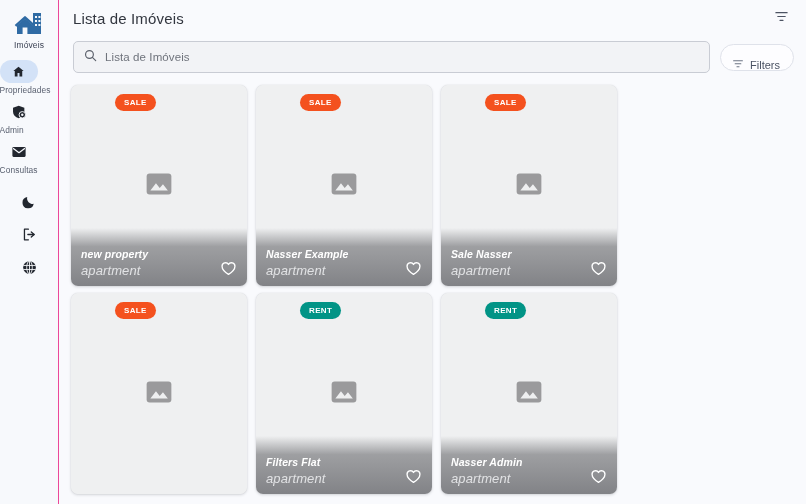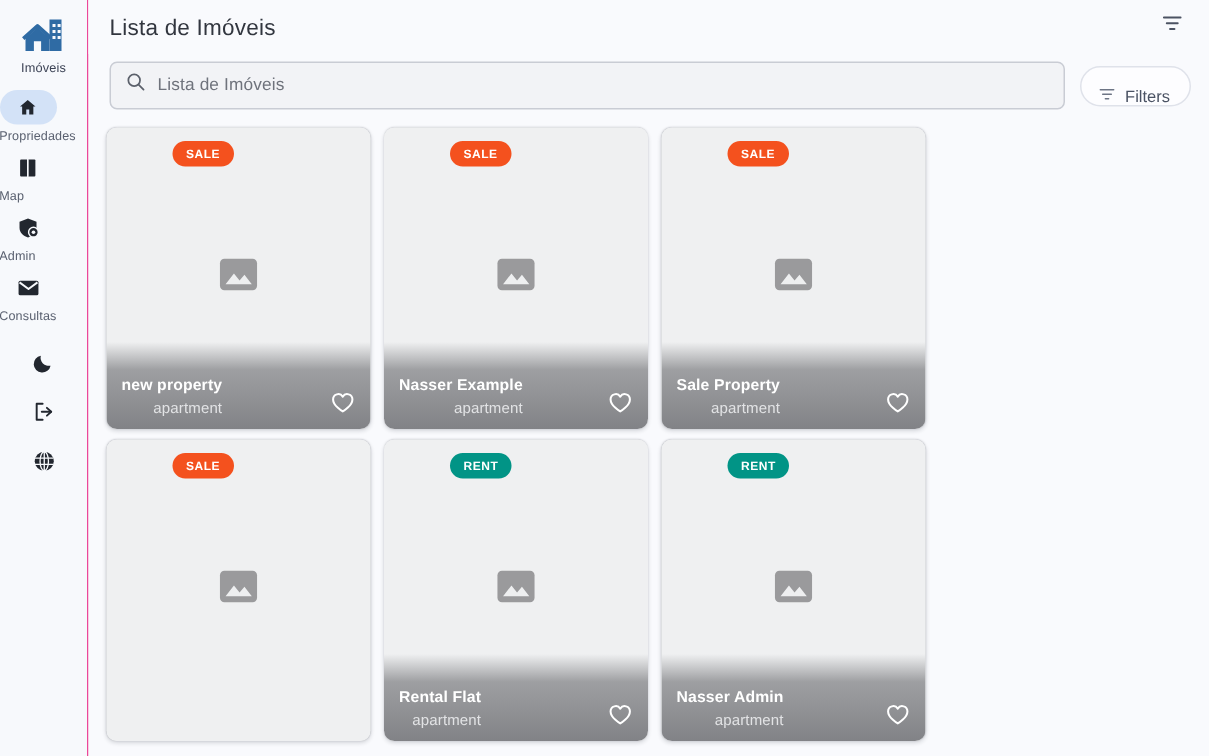--- a/index.html
+++ b/index.html
@@ -258,16 +258,6 @@
       <span class="nav-label">Propriedades</span>
     </div>
 
-    <div class="nav-item">
-      <span class="nav-pill">
-        <svg class="ico" width="13" height="14" viewBox="0 0 20 22" fill="#22272f">
-          <path d="M3 2.2 h6.2 v17.6 H3 a1 1 0 0 1 -1 -1 V3.2 a1 1 0 0 1 1 -1 z"></path>
-          <path d="M10.8 2.2 H17 a1 1 0 0 1 1 1 v15.6 a1 1 0 0 1 -1 1 h-6.2 z"></path>
-          <rect x="9.3" y="2.2" width="1.3" height="17.6" fill="#f7f9fc"></rect>
-        </svg>
-      </span>
-      <span class="nav-label">Map</span>
-    </div>
 
     <div class="nav-item">
       <span class="nav-pill">

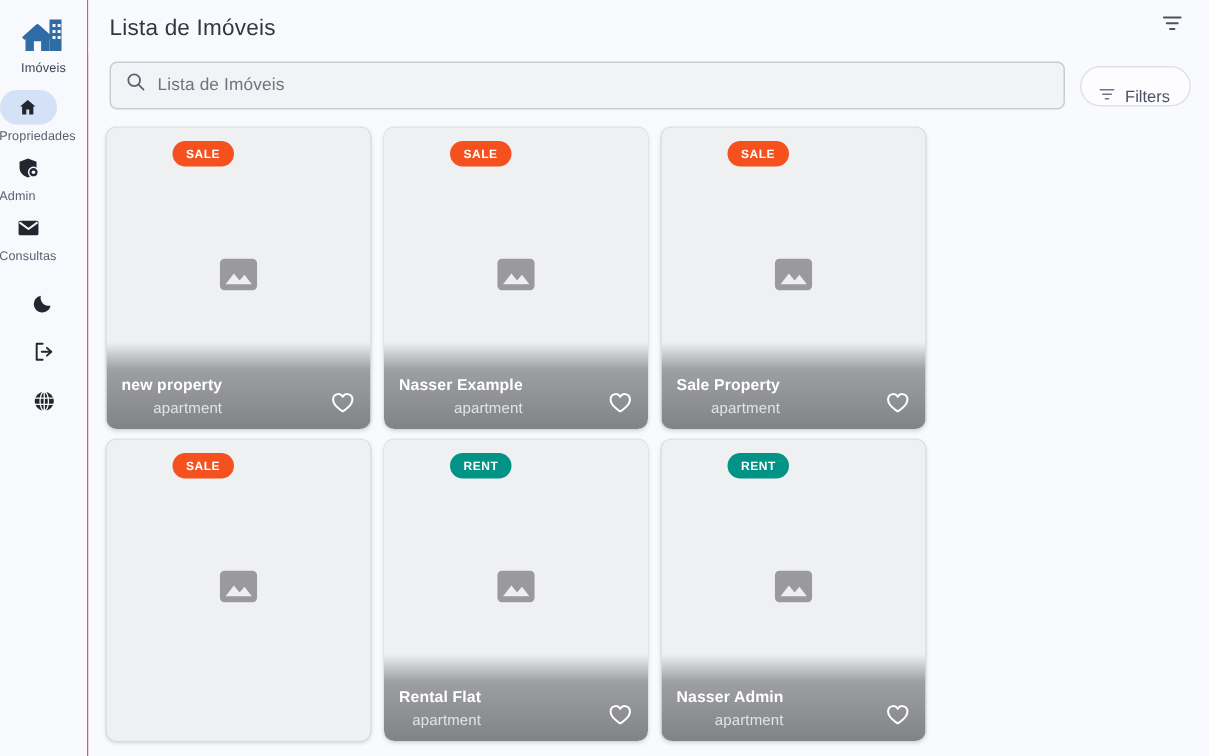--- a/index.html
+++ b/index.html
@@ -202,6 +202,7 @@
     justify-content: space-between;
     padding: 0 10px 8px 10px;
     z-index: 2;
+    font-style: italic;
   }
   .cap-text { display: flex; flex-direction: column; gap: 3px; }
   .cap-title {

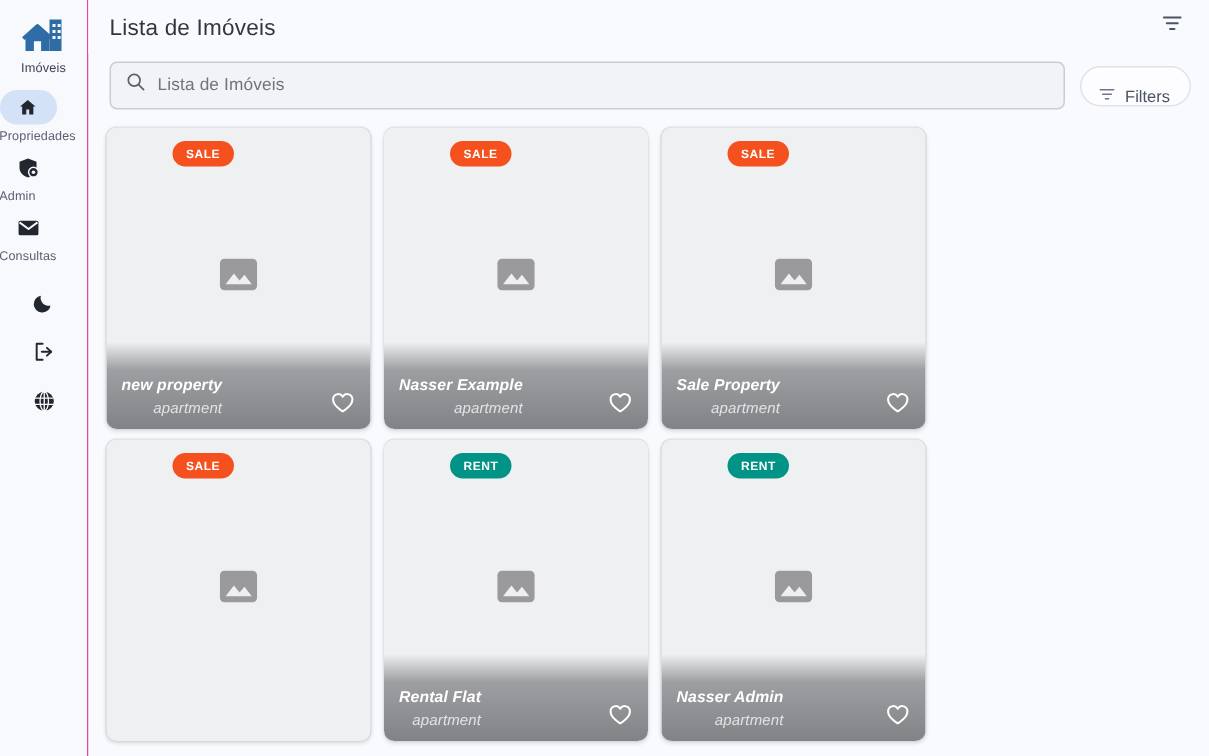--- a/index.html
+++ b/index.html
@@ -409,7 +409,7 @@
     <div class="badge" style="background: rgb(244, 81, 30);">SALE</div>
     <div class="caption">
       <div class="cap-text">
-        <div class="cap-title">Sale Property</div>
+        <div class="cap-title">Sale Nasser</div>
         <div class="cap-sub">apartment</div>
       </div>
       <span class="fav">

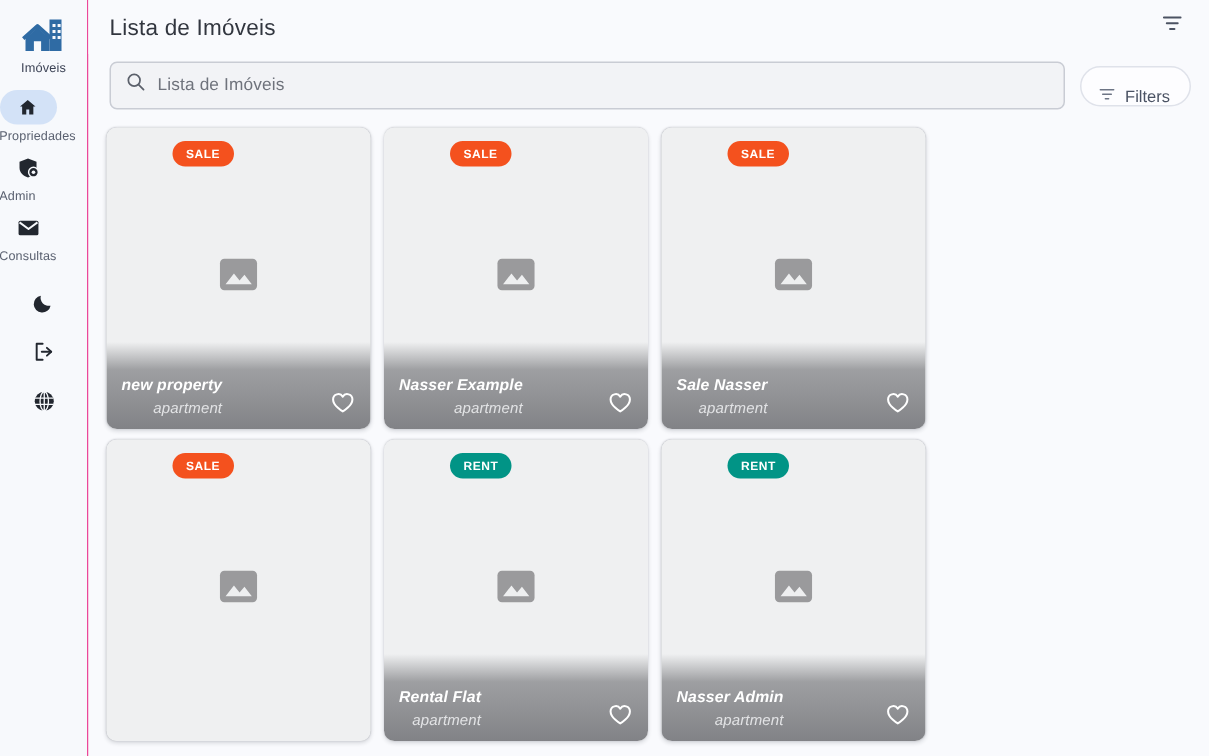--- a/index.html
+++ b/index.html
@@ -213,11 +213,10 @@
     line-height: 1.1;
   }
   .cap-sub {
-    font-size: 10px;
+    font-size: 13px;
     color: #e2e3e5;
     letter-spacing: .1px;
     line-height: 1.1;
-    text-align: right;
   }
   .fav {
     margin-bottom: 1px;

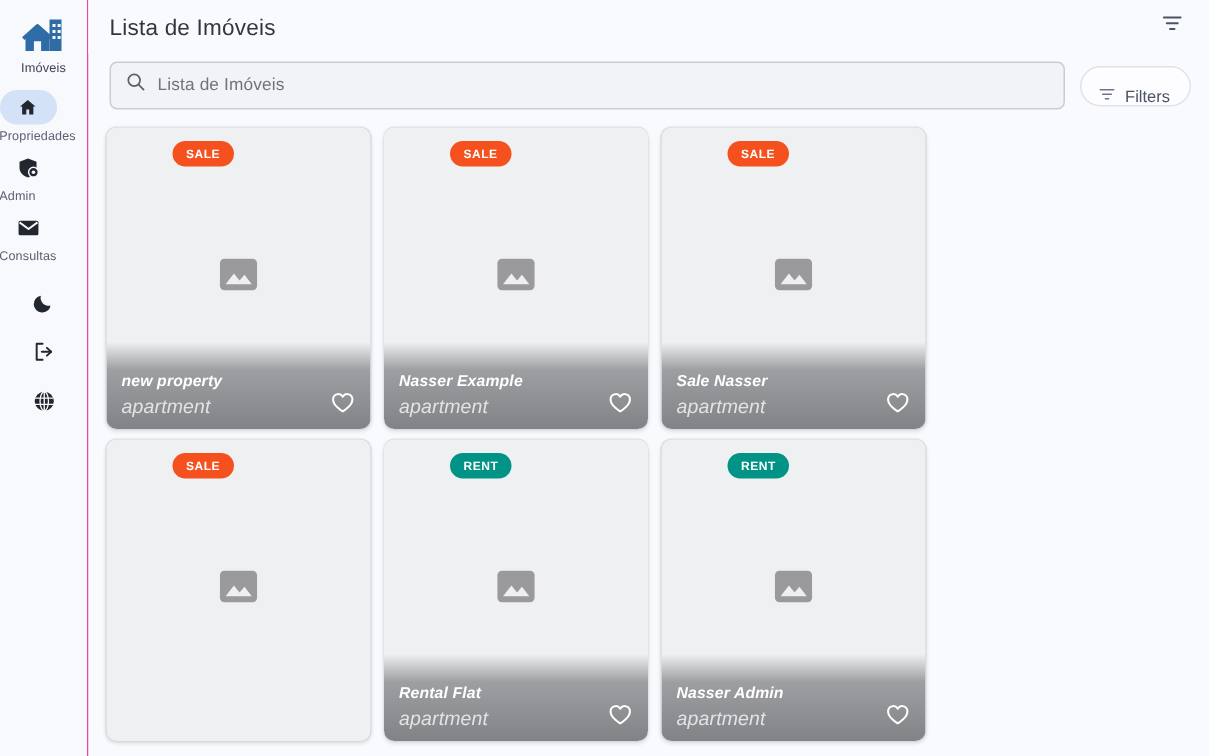--- a/index.html
+++ b/index.html
@@ -443,7 +443,7 @@
     <div class="badge" style="background: rgb(1, 148, 134);">RENT</div>
     <div class="caption">
       <div class="cap-text">
-        <div class="cap-title">Rental Flat</div>
+        <div class="cap-title">Filters Flat</div>
         <div class="cap-sub">apartment</div>
       </div>
       <span class="fav">

